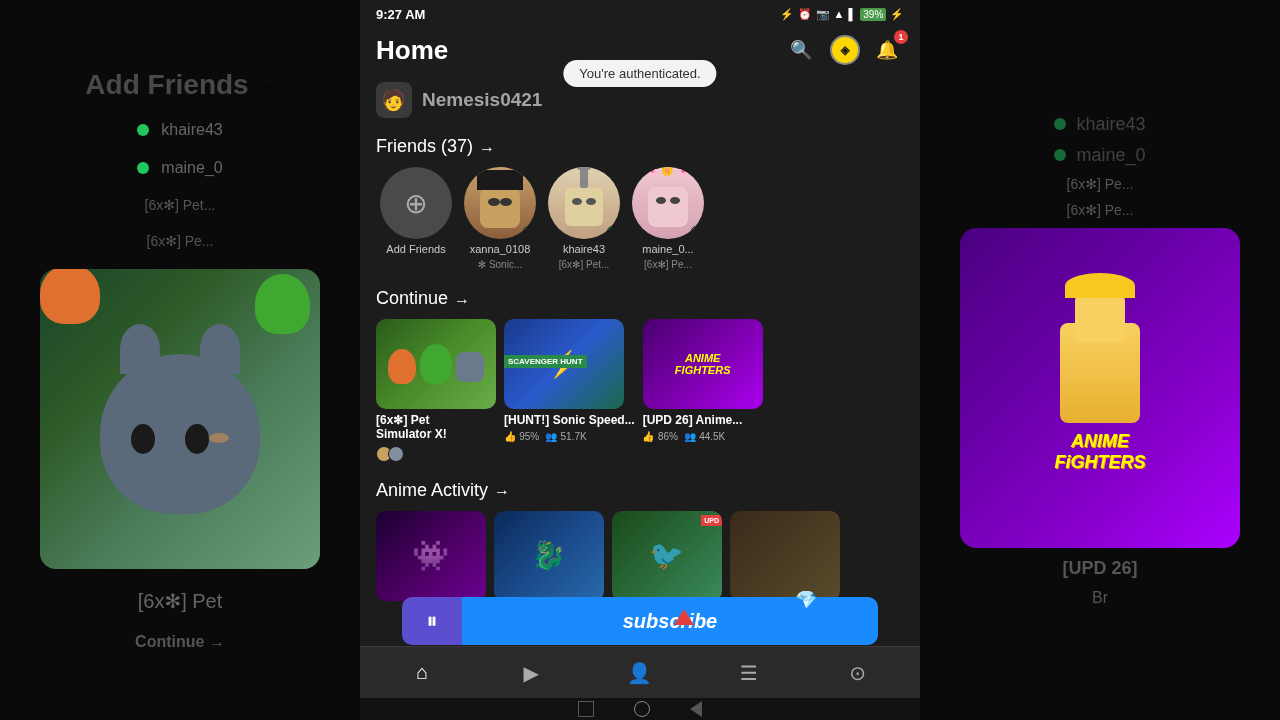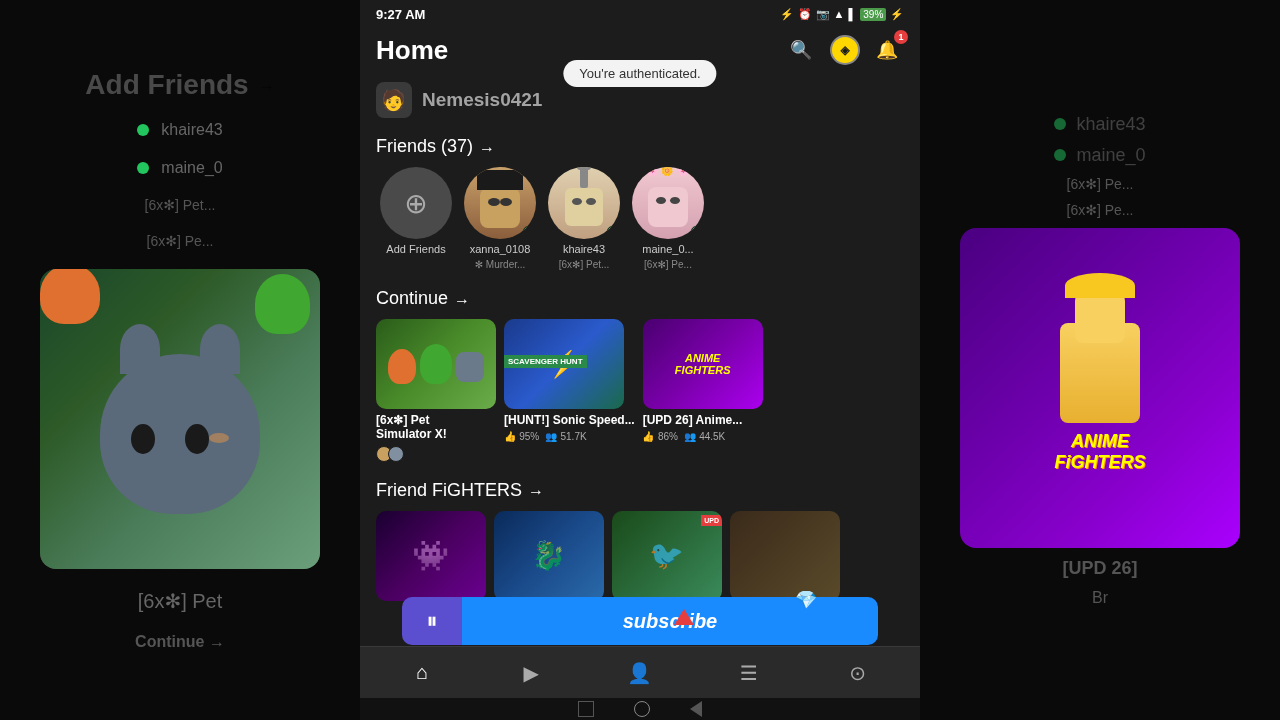--- a/index.html
+++ b/index.html
@@ -808,7 +808,7 @@
             </div>
           </div>
           <span class="friend-name">xanna_0108</span>
-          <span class="friend-status">✻ Murder...</span>
+          <span class="friend-status">✻ Sonic...</span>
         </div>
 
         <div class="friend-item">

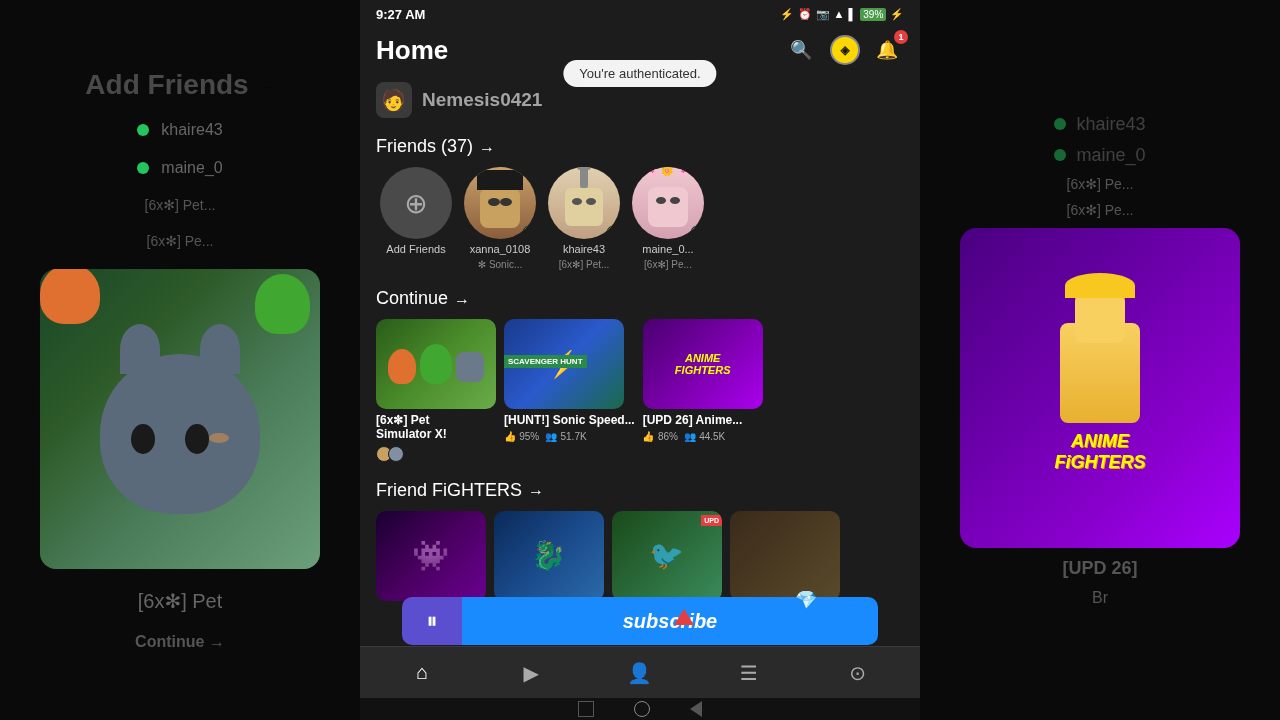--- a/index.html
+++ b/index.html
@@ -902,7 +902,7 @@
       </div>
 
       <div class="section-header">
-        <span class="section-title">Friend FiGHTERS</span>
+        <span class="section-title">Anime Activity</span>
         <span class="section-arrow">→</span>
       </div>
 

